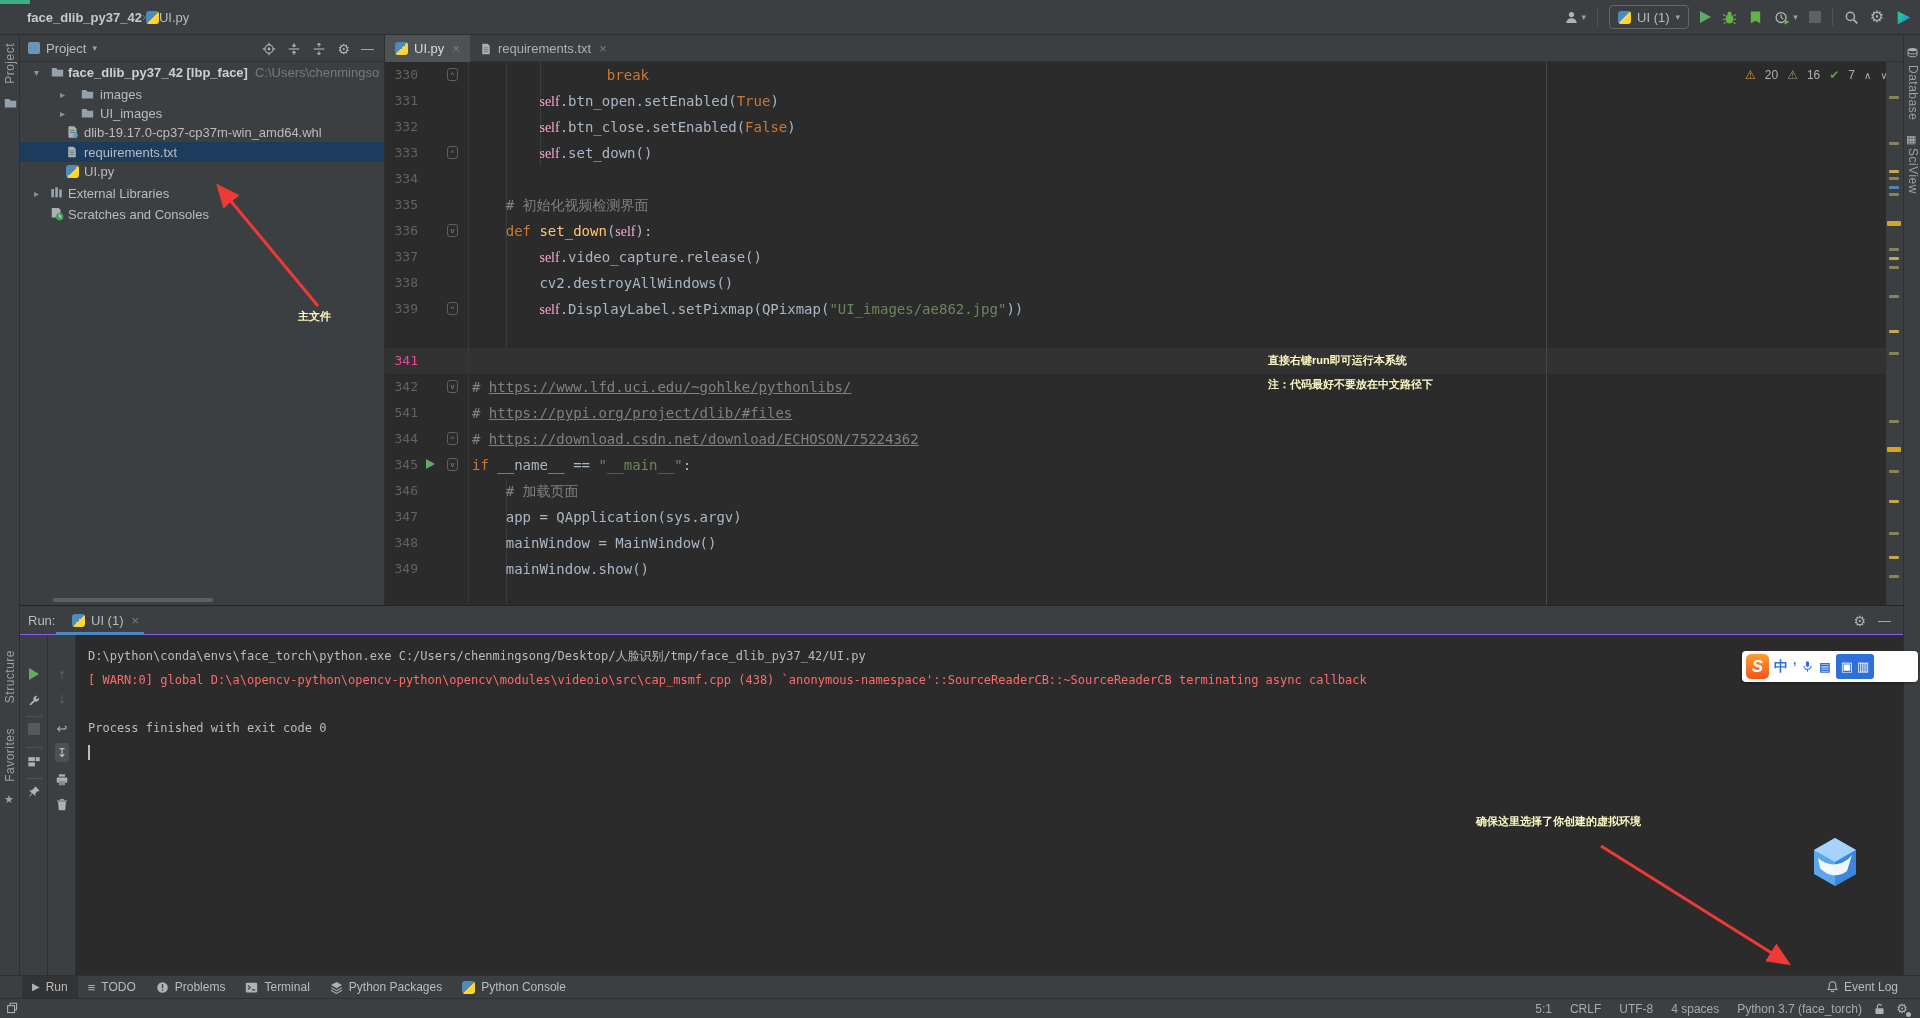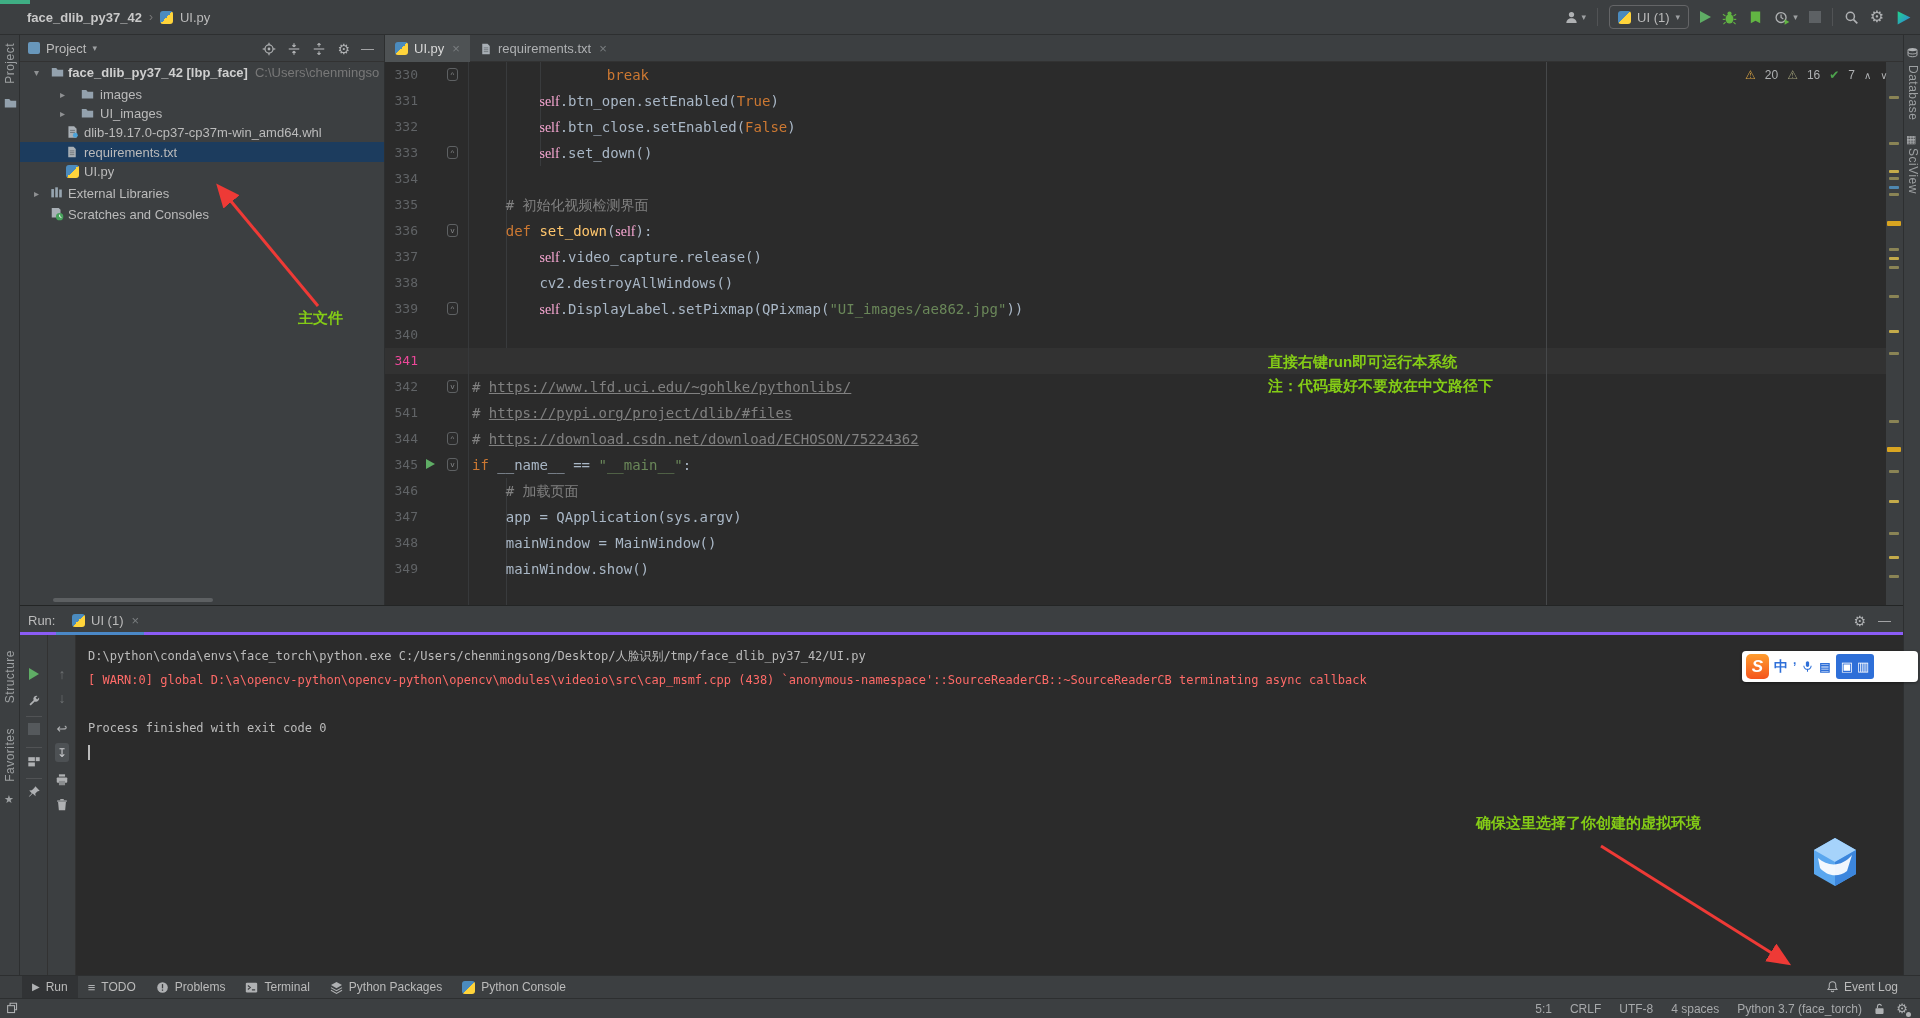--- a/index.html
+++ b/index.html
@@ -12,7 +12,7 @@
   
   #titlebar{left:0;top:0;width:1920px;height:35px;background:#3c3f41;border-bottom:1px solid #2d2f30;}
   #tb-artifact{left:0;top:0;width:30px;height:4px;background:#3fae84;}
-  #breadcrumb{left:27px;top:0;height:34px;display:flex;align-items:center;gap:7px;}
+  #breadcrumb{left:27px;top:0;height:34px;display:flex;align-items:center;}
   .bc-proj{font-weight:bold;color:#c9c9c9;}
   .bc-sep{color:#787878;font-size:12px;}
   #tb-right{right:8px;top:0;height:34px;display:flex;align-items:center;gap:11px;}

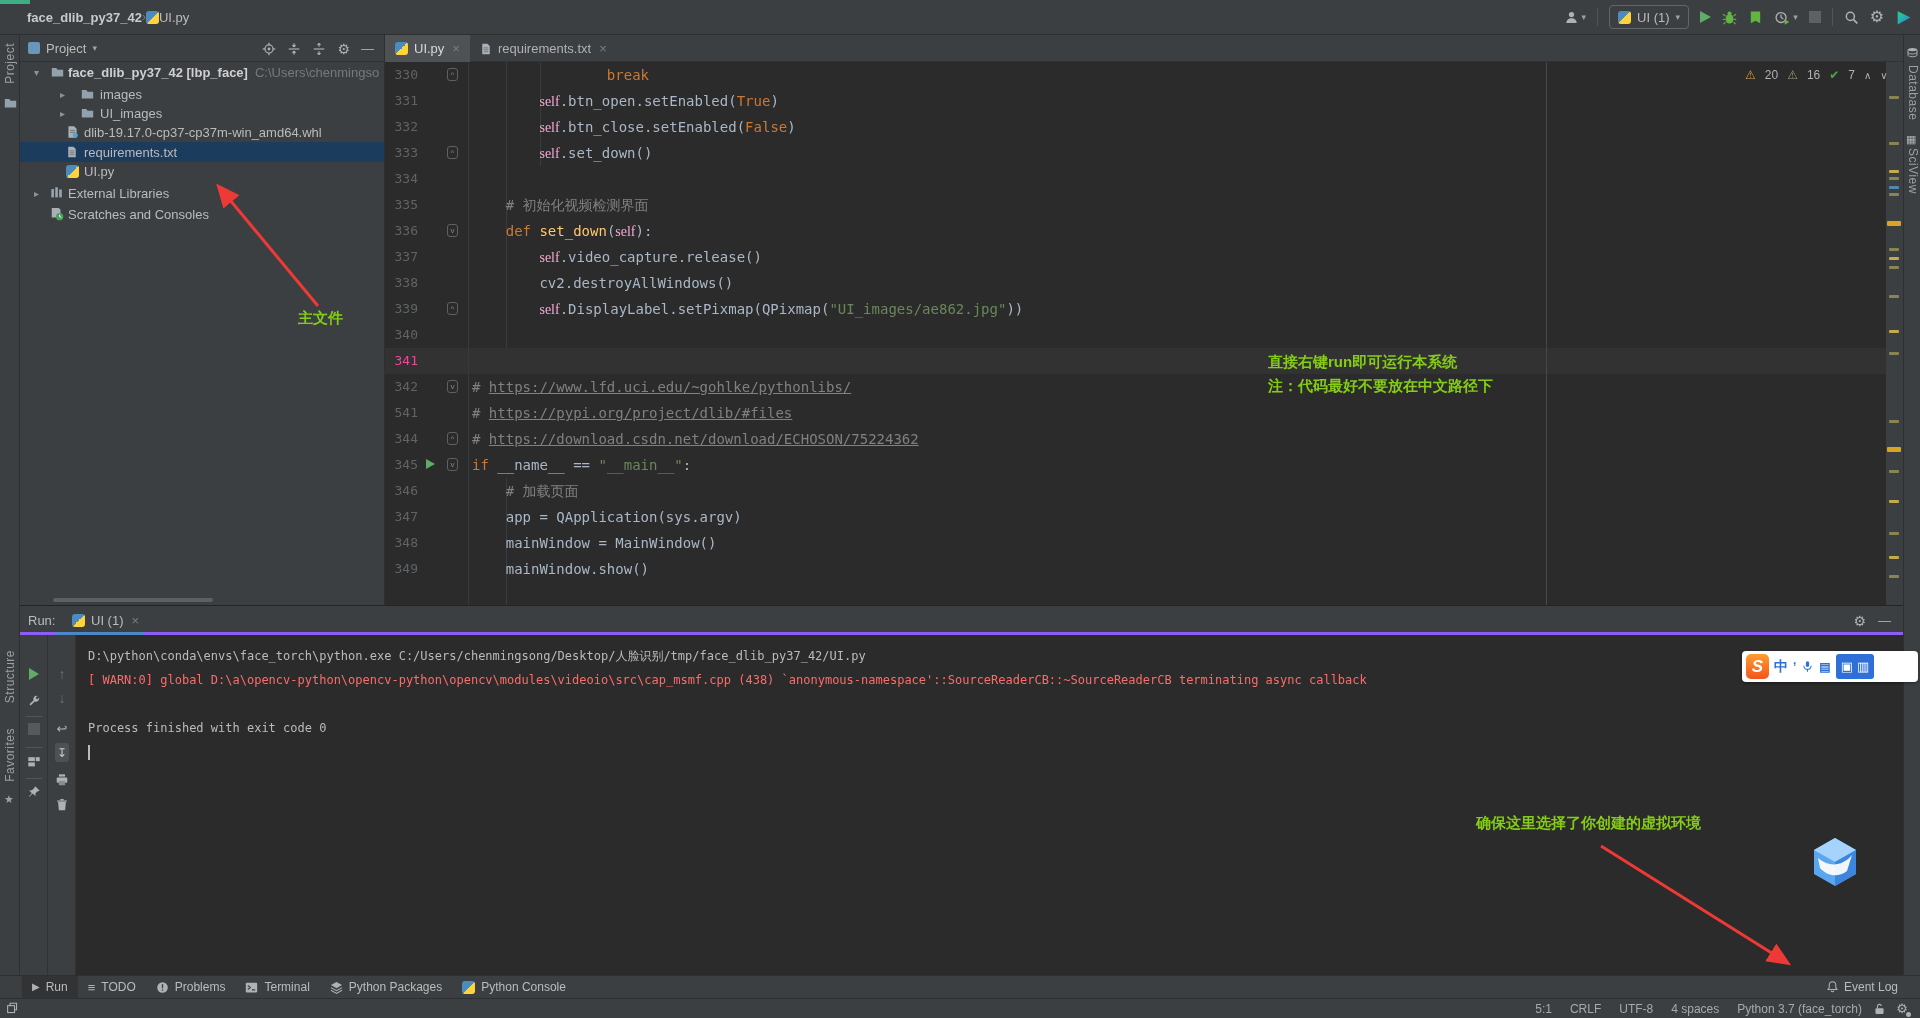--- a/index.html
+++ b/index.html
@@ -101,7 +101,7 @@
   #sb-restore{position:absolute;left:6px;top:3px;}
 
   
-  .red-note{position:absolute;color:#84cc16;font-size:15px;font-weight:600;white-space:nowrap;}
+  .red-note{position:absolute;color:#fef9c3;font-size:11px;font-weight:600;white-space:nowrap;}
   #sogou{left:1742px;top:651px;width:176px;height:31px;background:#ffffff;border-radius:4px;display:flex;align-items:center;padding:0 4px;gap:5px;box-shadow:0 1px 3px rgba(0,0,0,.4);}
   .sg-s{width:23px;height:25px;border-radius:5px;background:linear-gradient(180deg,#ff9d2e,#f4541d);color:#fff;font-weight:bold;font-size:17px;font-style:italic;text-align:center;line-height:25px;}
   .sg-it{color:#2e6fd8;font-size:14px;font-weight:bold;}

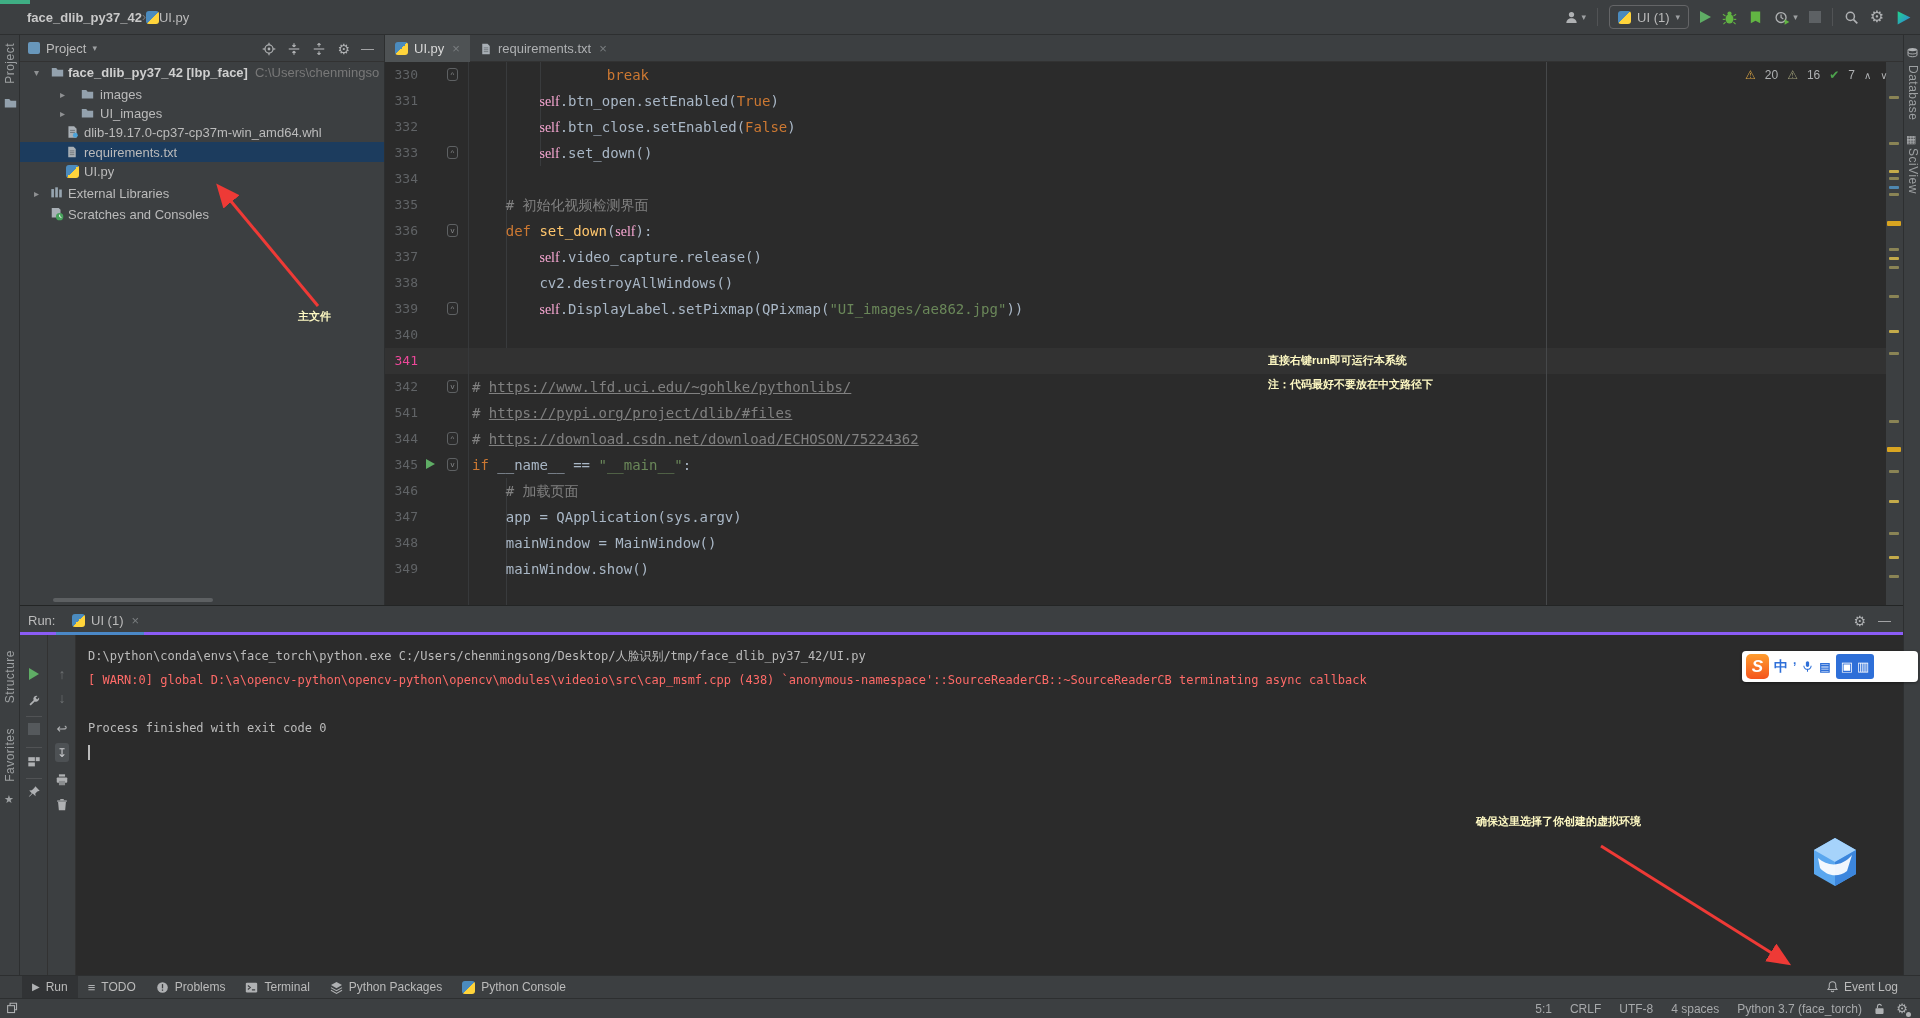--- a/index.html
+++ b/index.html
@@ -417,10 +417,6 @@
           <span class="cl-fold">^</span>
           <span class="cl-code"><span class="pl">        </span><span class="slf">self</span><span class="pl">.DisplayLabel.setPixmap(QPixmap(</span><span class="str">"UI_images/ae862.jpg"</span><span class="pl">))</span></span>
         </div>
-        <div class="cl" style="top: 260px;">
-          <span class="cl-num">340</span>
-          <span class="cl-code"></span>
-        </div>
         <div class="cl caretline" style="top: 286px;">
           <span class="cl-num">341</span>
           <span class="cl-code"></span>

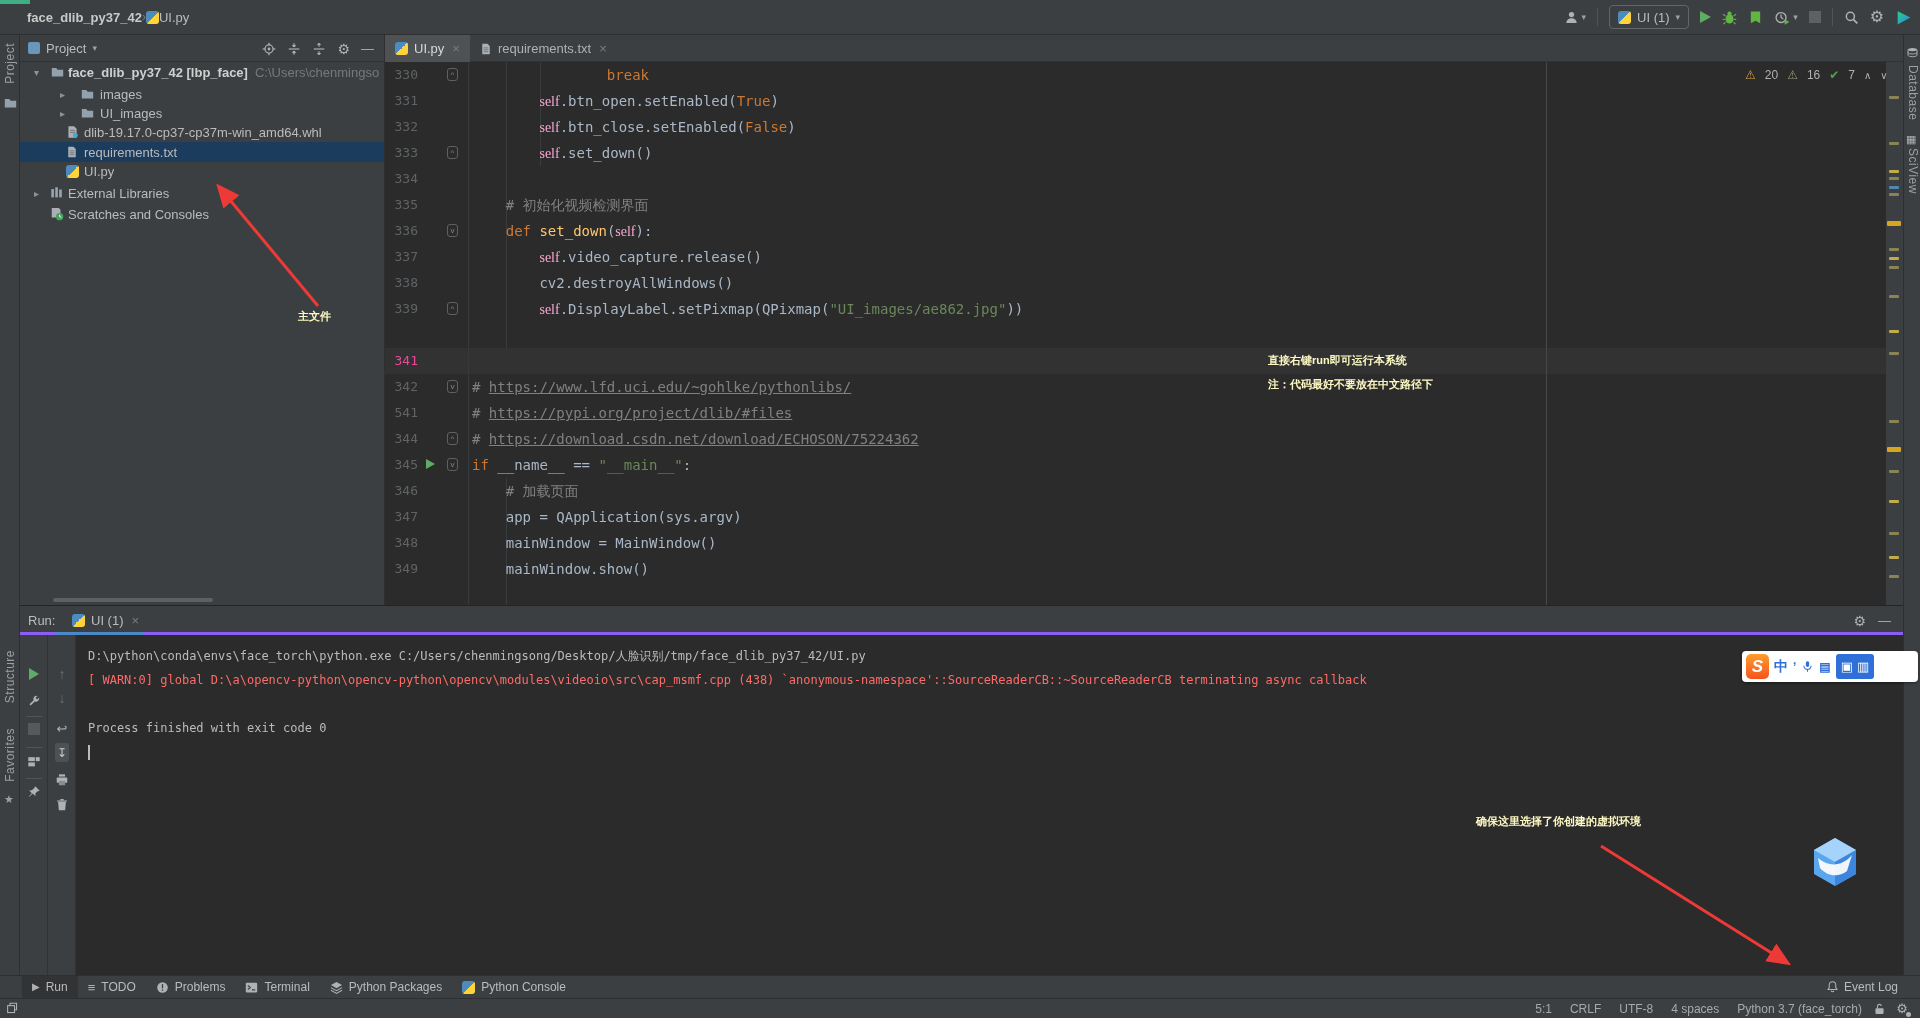--- a/index.html
+++ b/index.html
@@ -73,7 +73,7 @@
 
   
   #run-panel{left:20px;top:605px;width:1883px;height:370px;background:#2b2b2b;border-top:1px solid #232525;}
-  #run-header{left:0;top:0;width:100%;height:29px;background:#3c3f41;border-bottom:3px solid #8b5cf6;}
+  #run-header{left:0;top:0;width:100%;height:29px;background:#3c3f41;border-bottom:1px solid #8b5cf6;}
   #run-label{position:absolute;left:8px;top:0;height:29px;display:flex;align-items:center;color:#bbbbbb;}
   #run-tab{position:absolute;left:44px;top:0;height:29px;display:flex;align-items:center;gap:6px;padding:0 8px;}
   #run-tab-underline{position:absolute;left:36px;top:26px;width:88px;height:3px;background:#4a88c7;}

